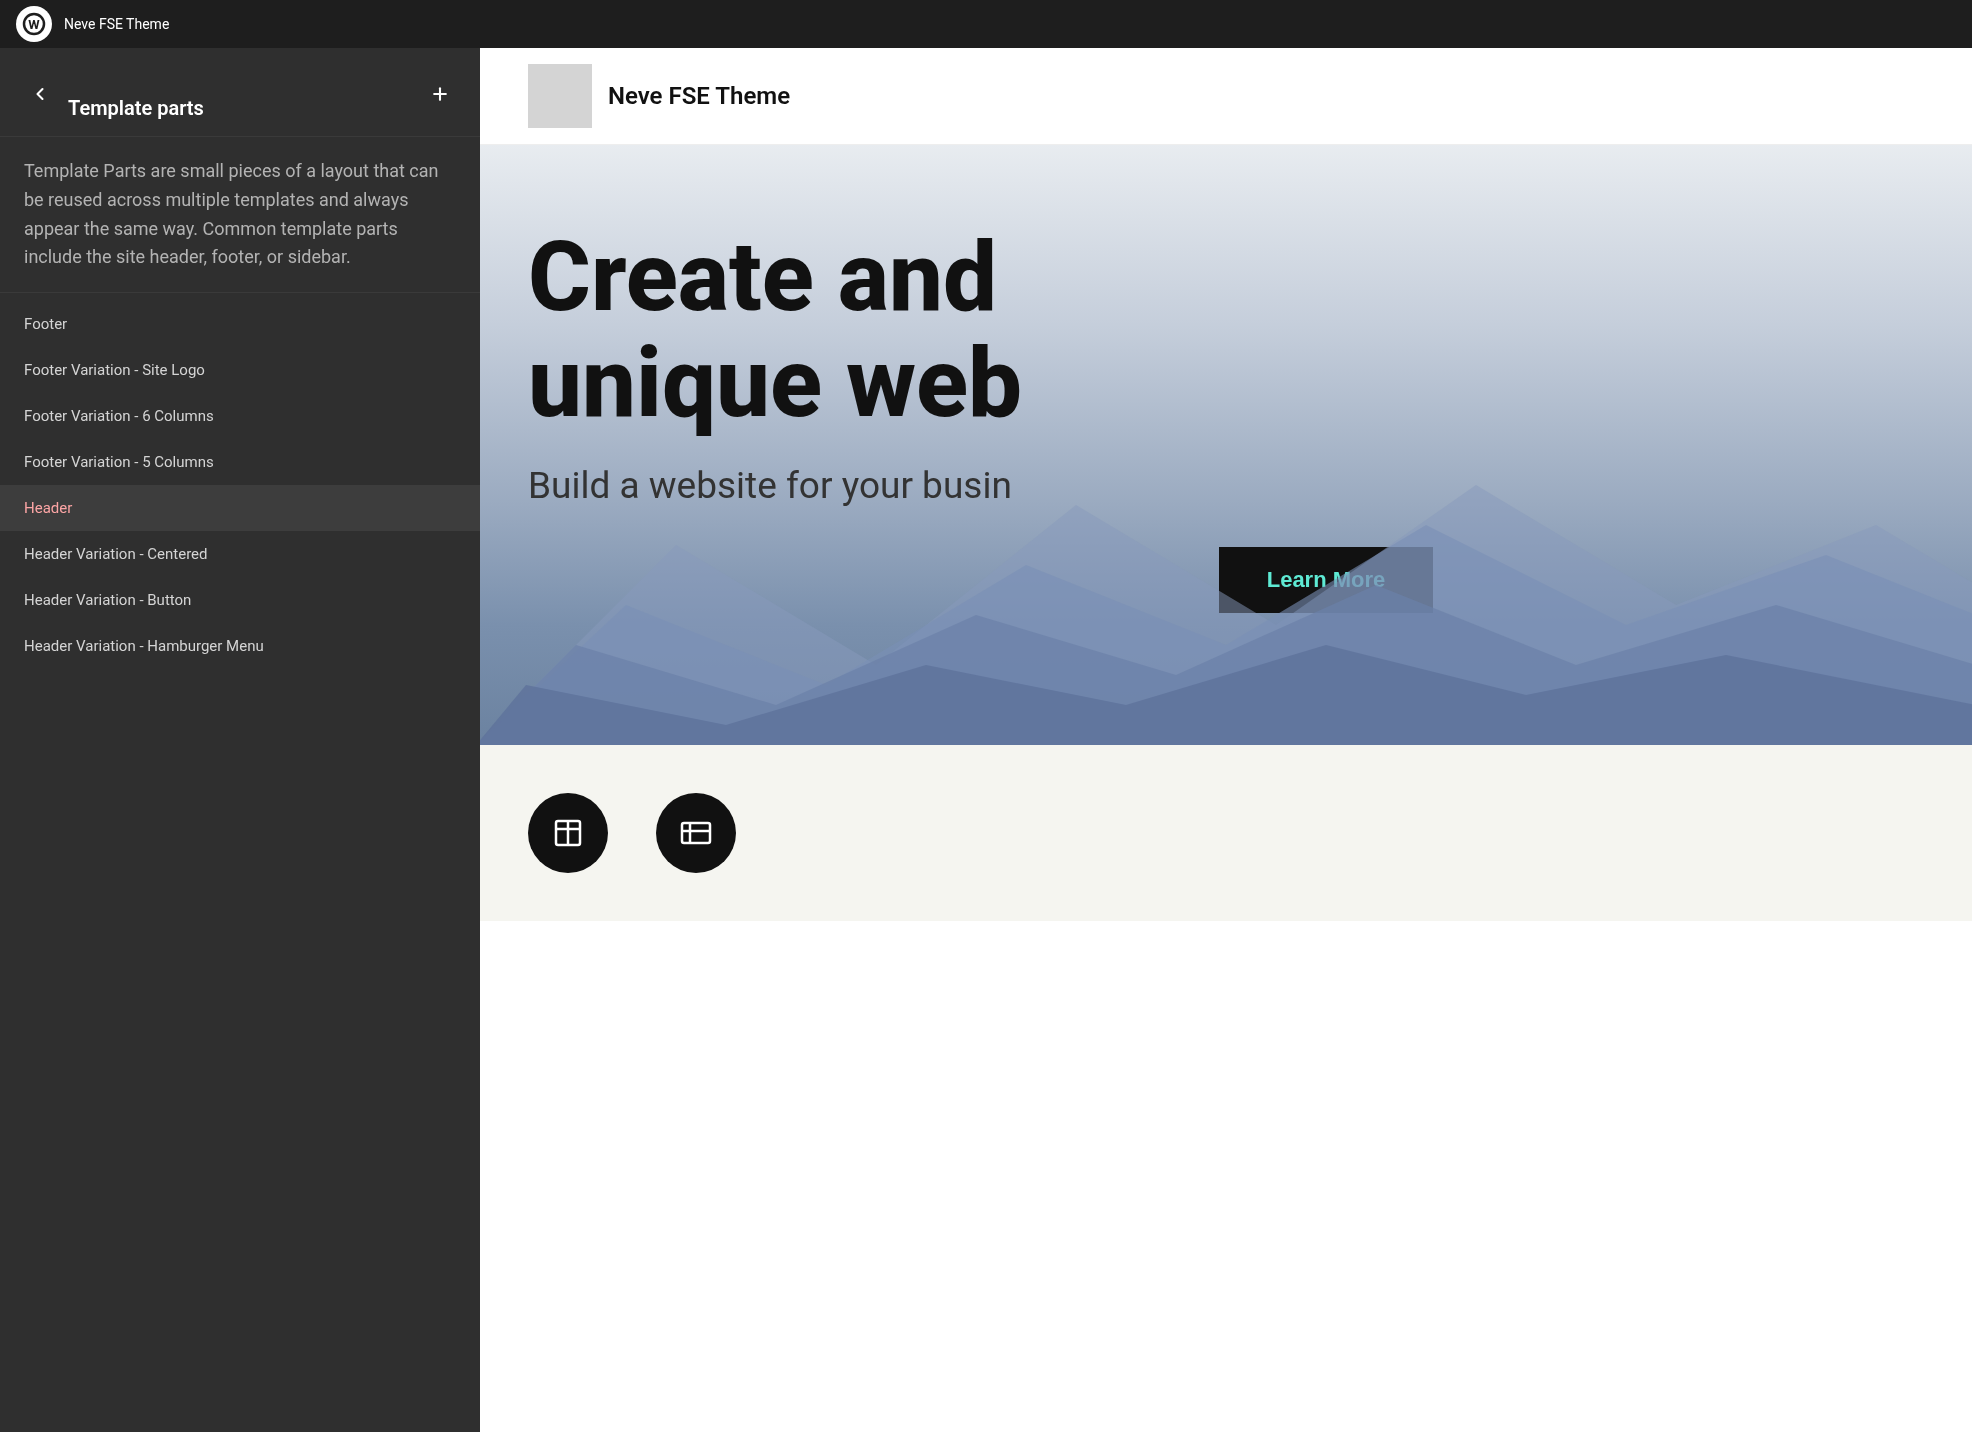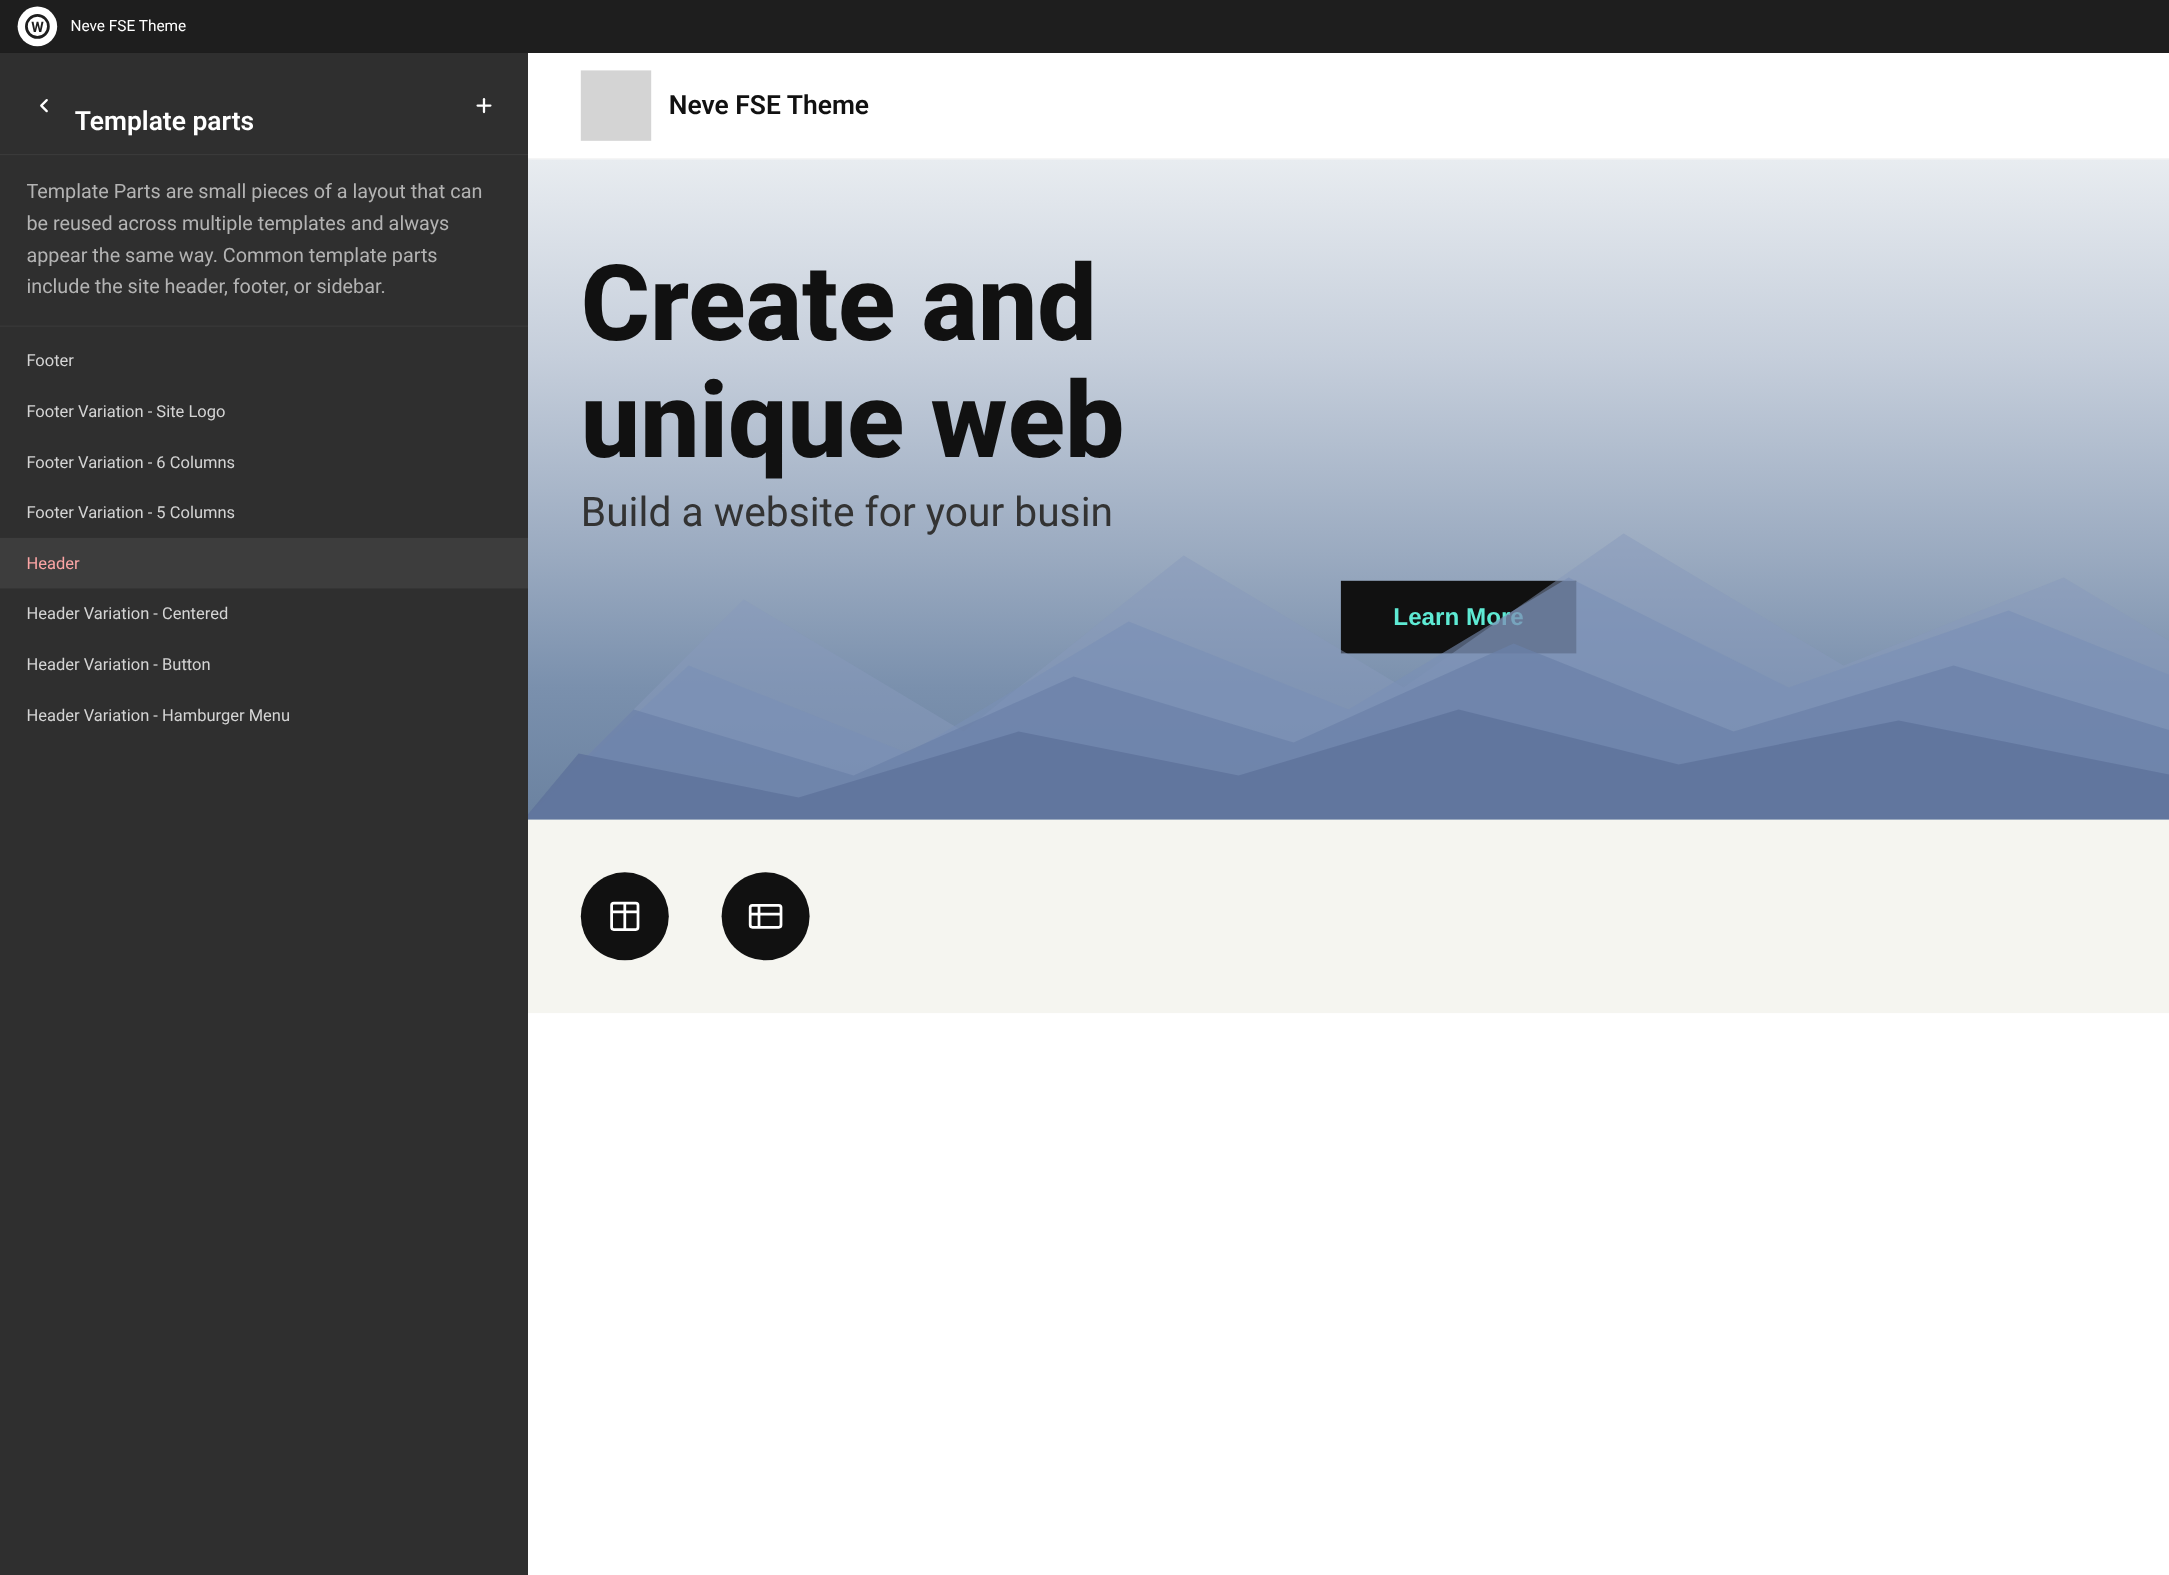--- a/index.html
+++ b/index.html
@@ -89,7 +89,7 @@
 
     .sidebar-title {
       color: white;
-      font-size: 24px;
+      font-size: 20px;
       font-weight: 600;
       margin-top: 28px;
     }

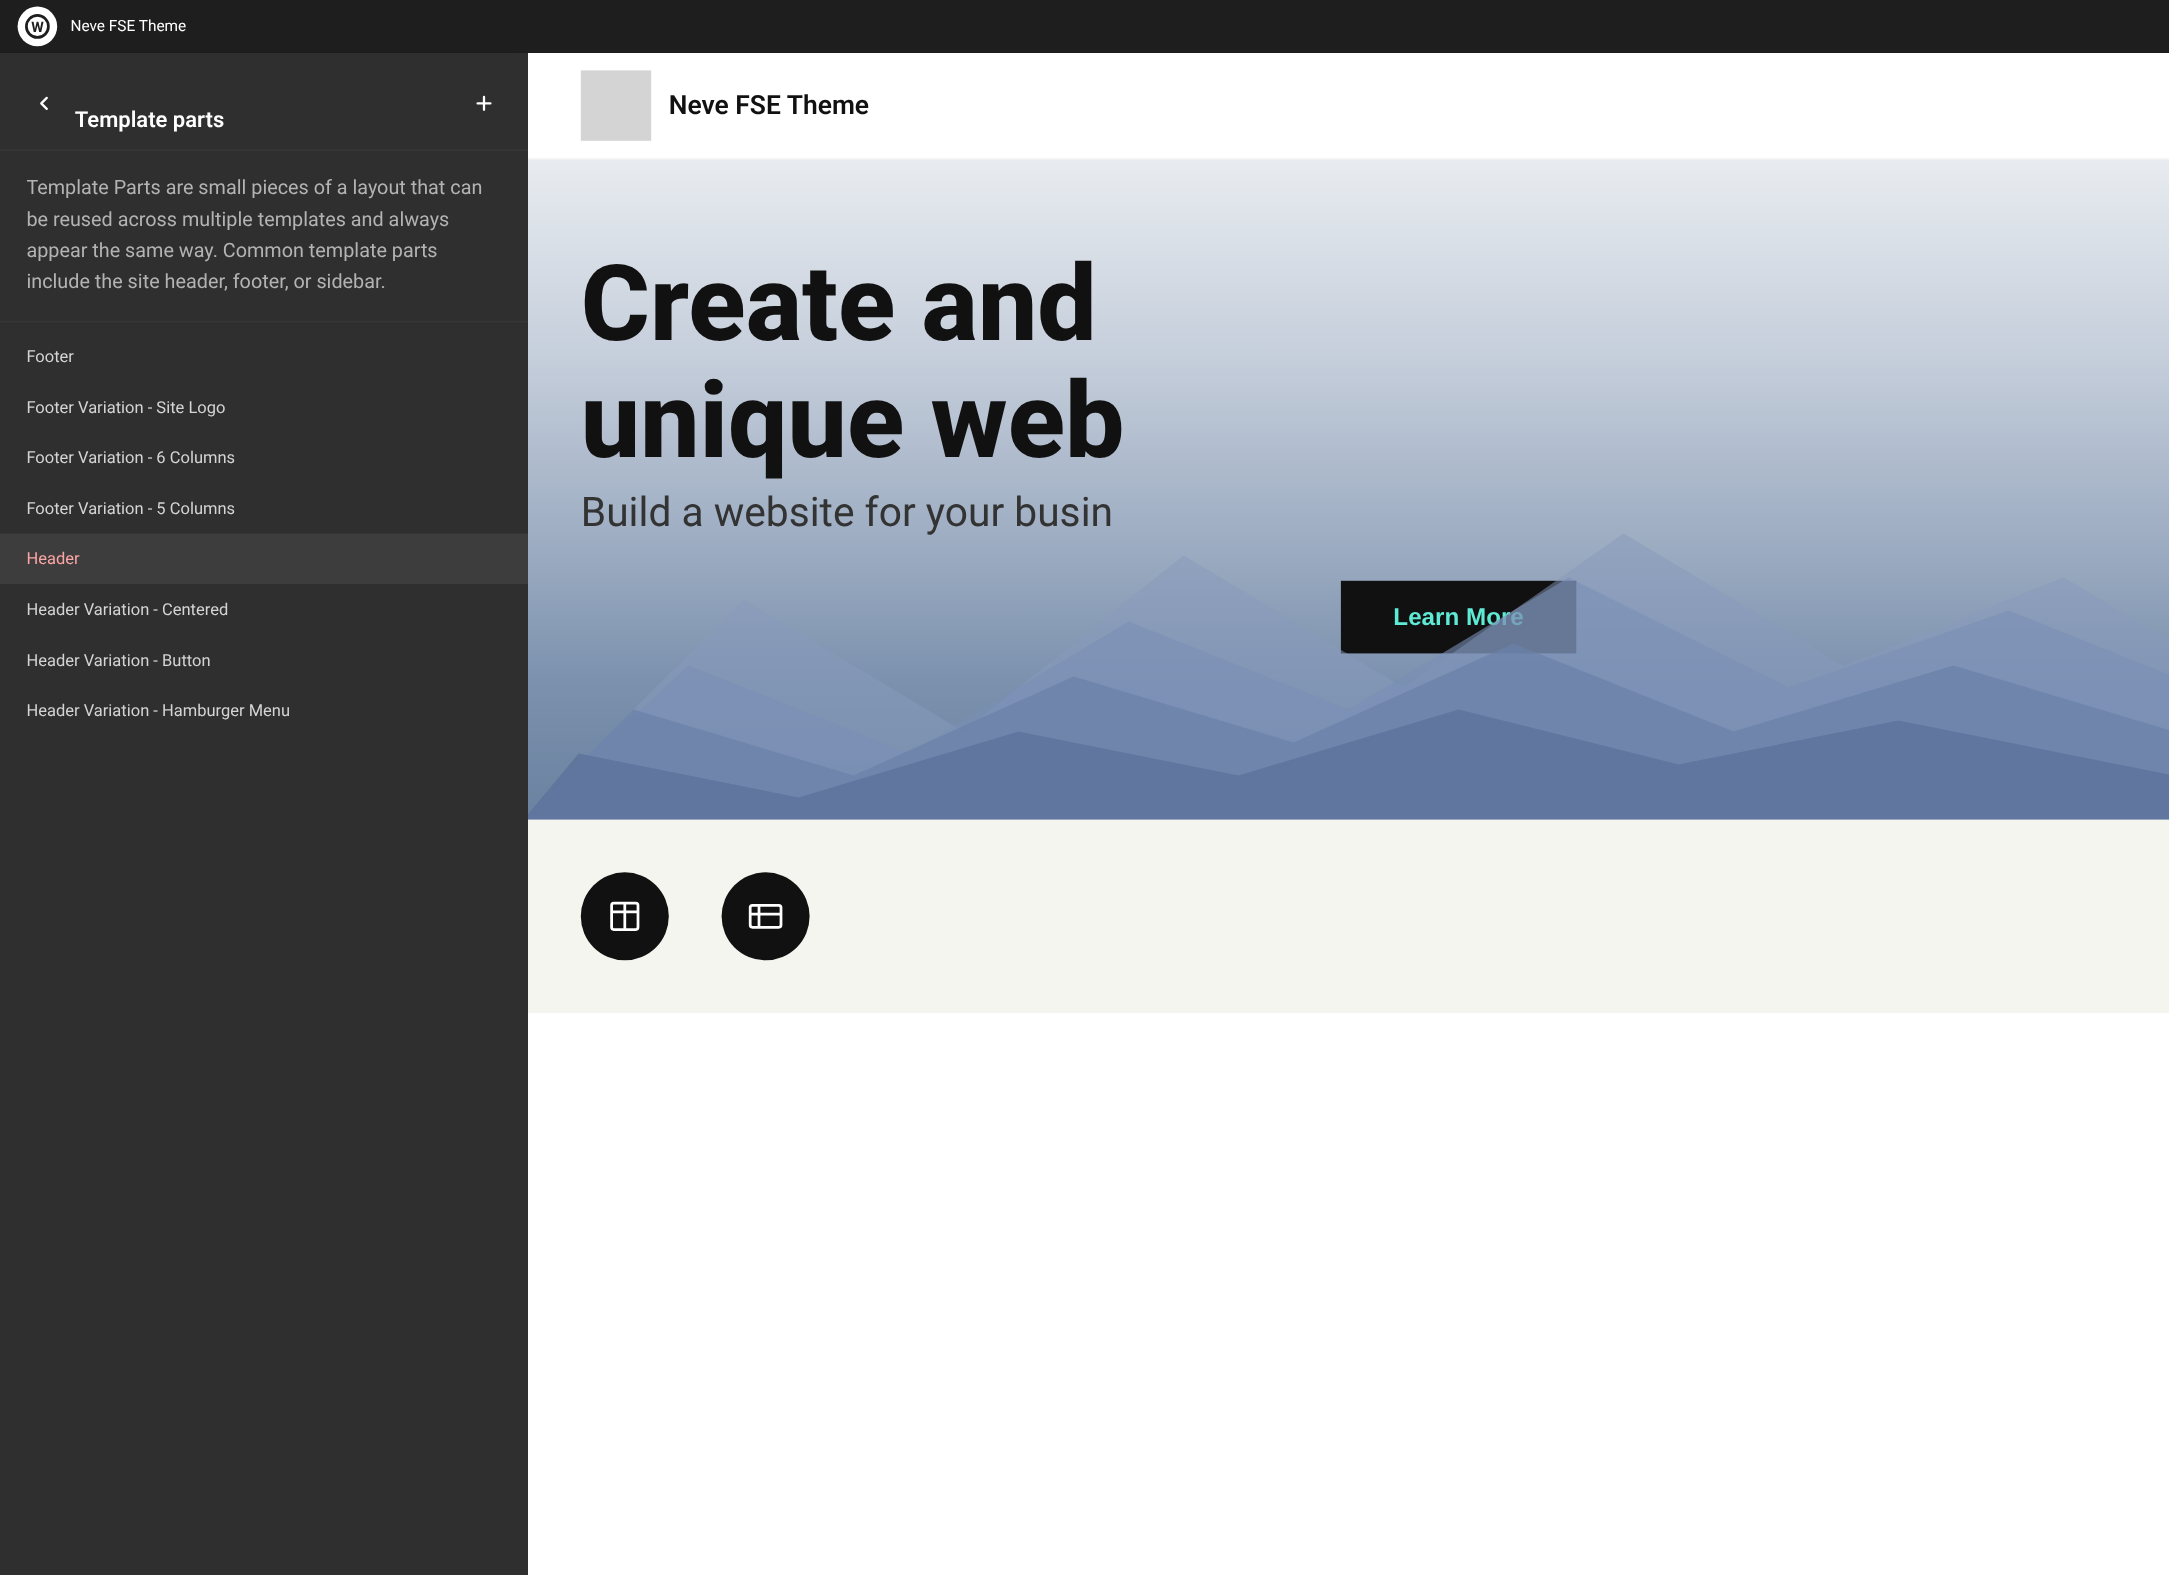--- a/index.html
+++ b/index.html
@@ -211,7 +211,7 @@
       font-weight: 800;
       color: #111;
       line-height: 1.1;
-      margin-bottom: 9px;
+      margin-bottom: 28px;
       text-align: left;
       white-space: nowrap;
     }

